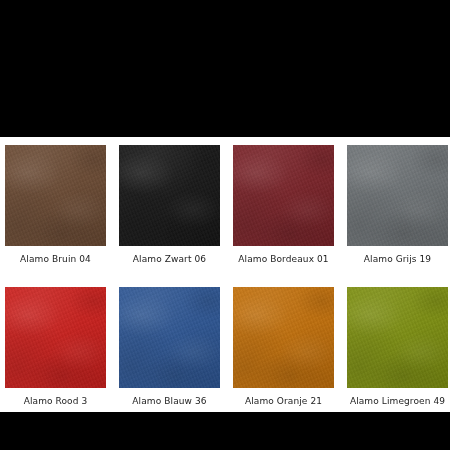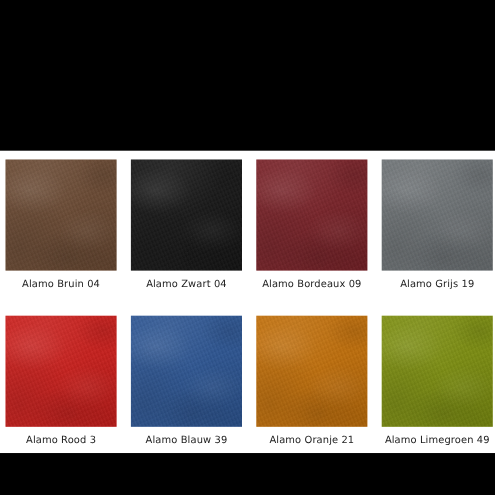--- a/index.html
+++ b/index.html
@@ -137,7 +137,7 @@
             <span class="grain-b"></span>
             <span class="grain-c"></span>
           </div>
-          <div class="swatch-label">Alamo Zwart 04</div>
+          <div class="swatch-label">Alamo Zwart 06</div>
         </div>
 
         <div class="swatch-cell">

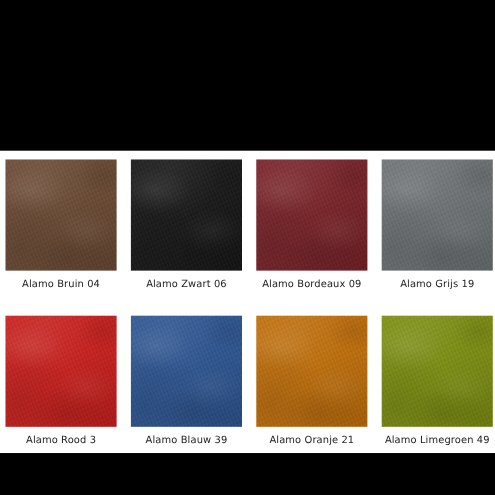--- a/index.html
+++ b/index.html
@@ -146,7 +146,7 @@
             <span class="grain-b"></span>
             <span class="grain-c"></span>
           </div>
-          <div class="swatch-label">Alamo Bordeaux 09</div>
+          <div class="swatch-label">Alamo Bordeaux 01</div>
         </div>
 
         <div class="swatch-cell">

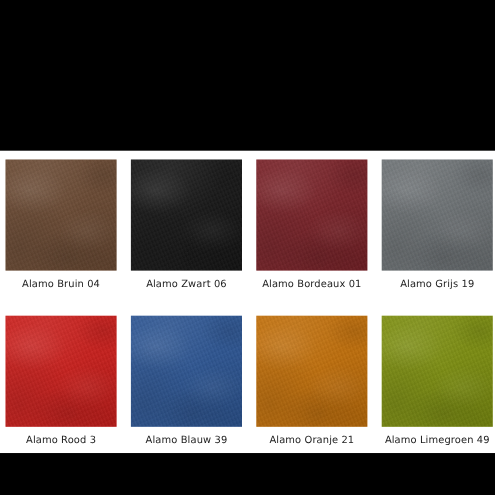--- a/index.html
+++ b/index.html
@@ -175,7 +175,7 @@
             <span class="grain-b"></span>
             <span class="grain-c"></span>
           </div>
-          <div class="swatch-label">Alamo Blauw 39</div>
+          <div class="swatch-label">Alamo Blauw 36</div>
         </div>
 
         <div class="swatch-cell">

